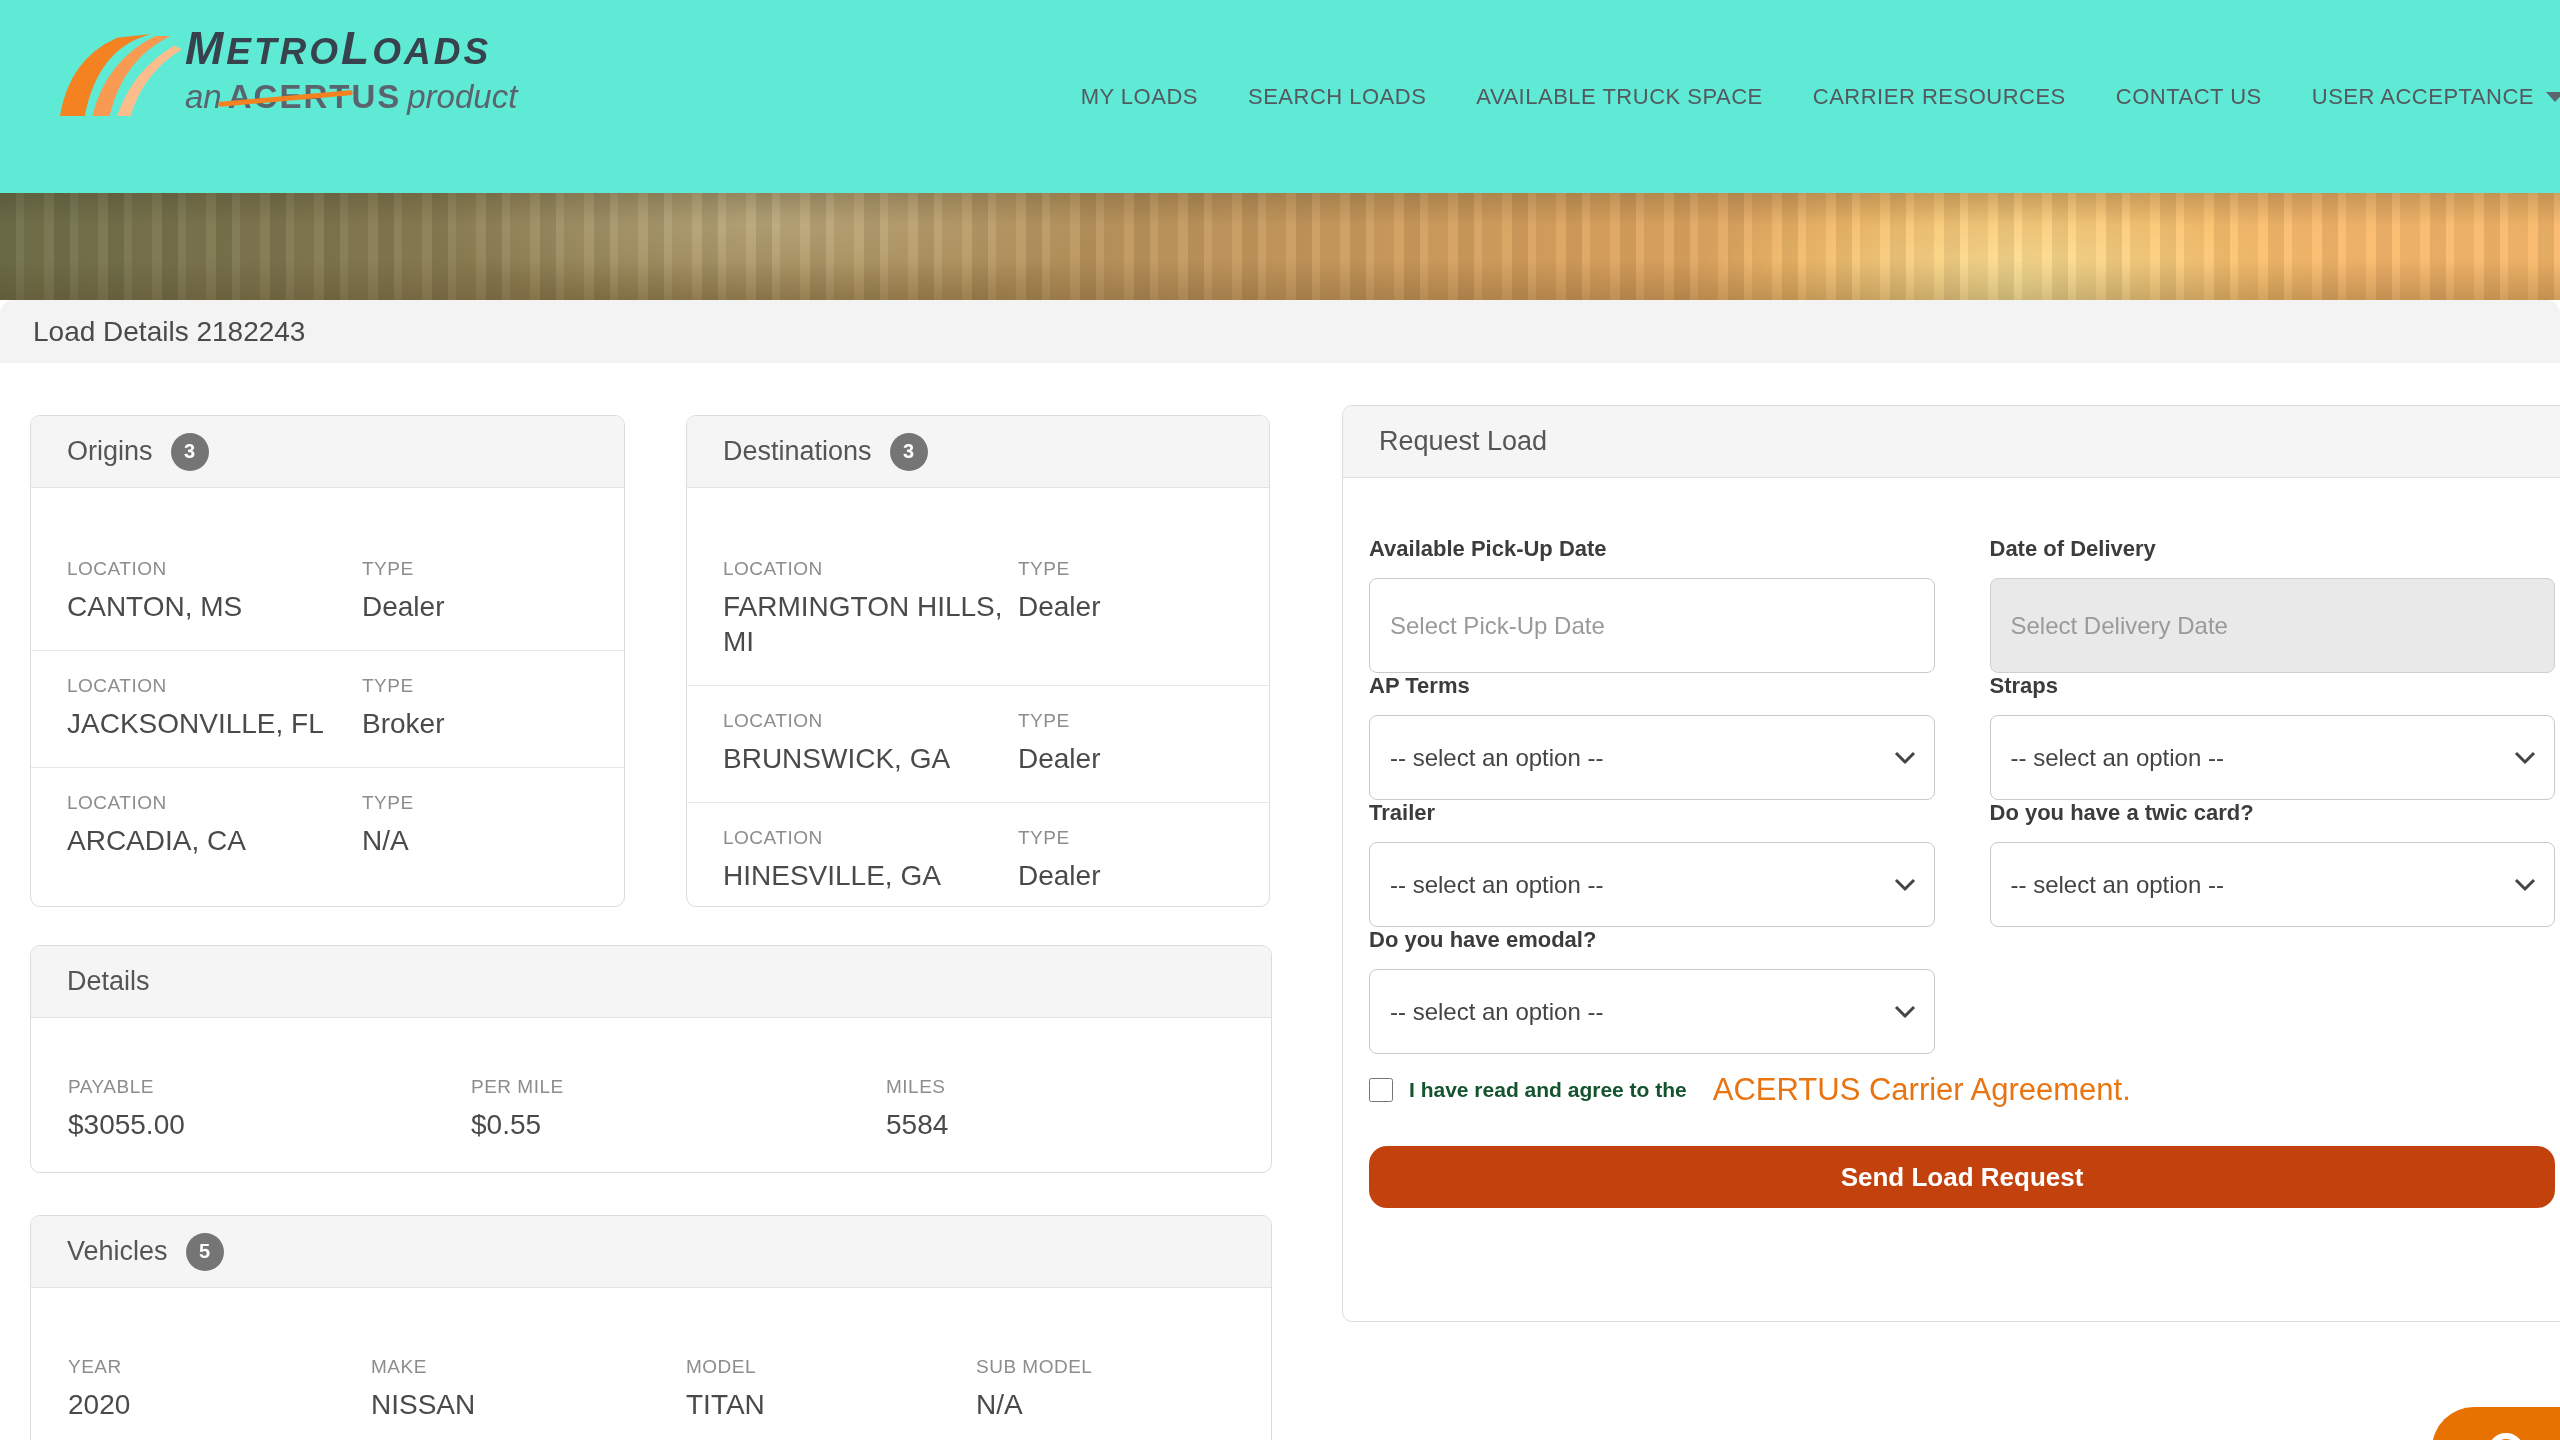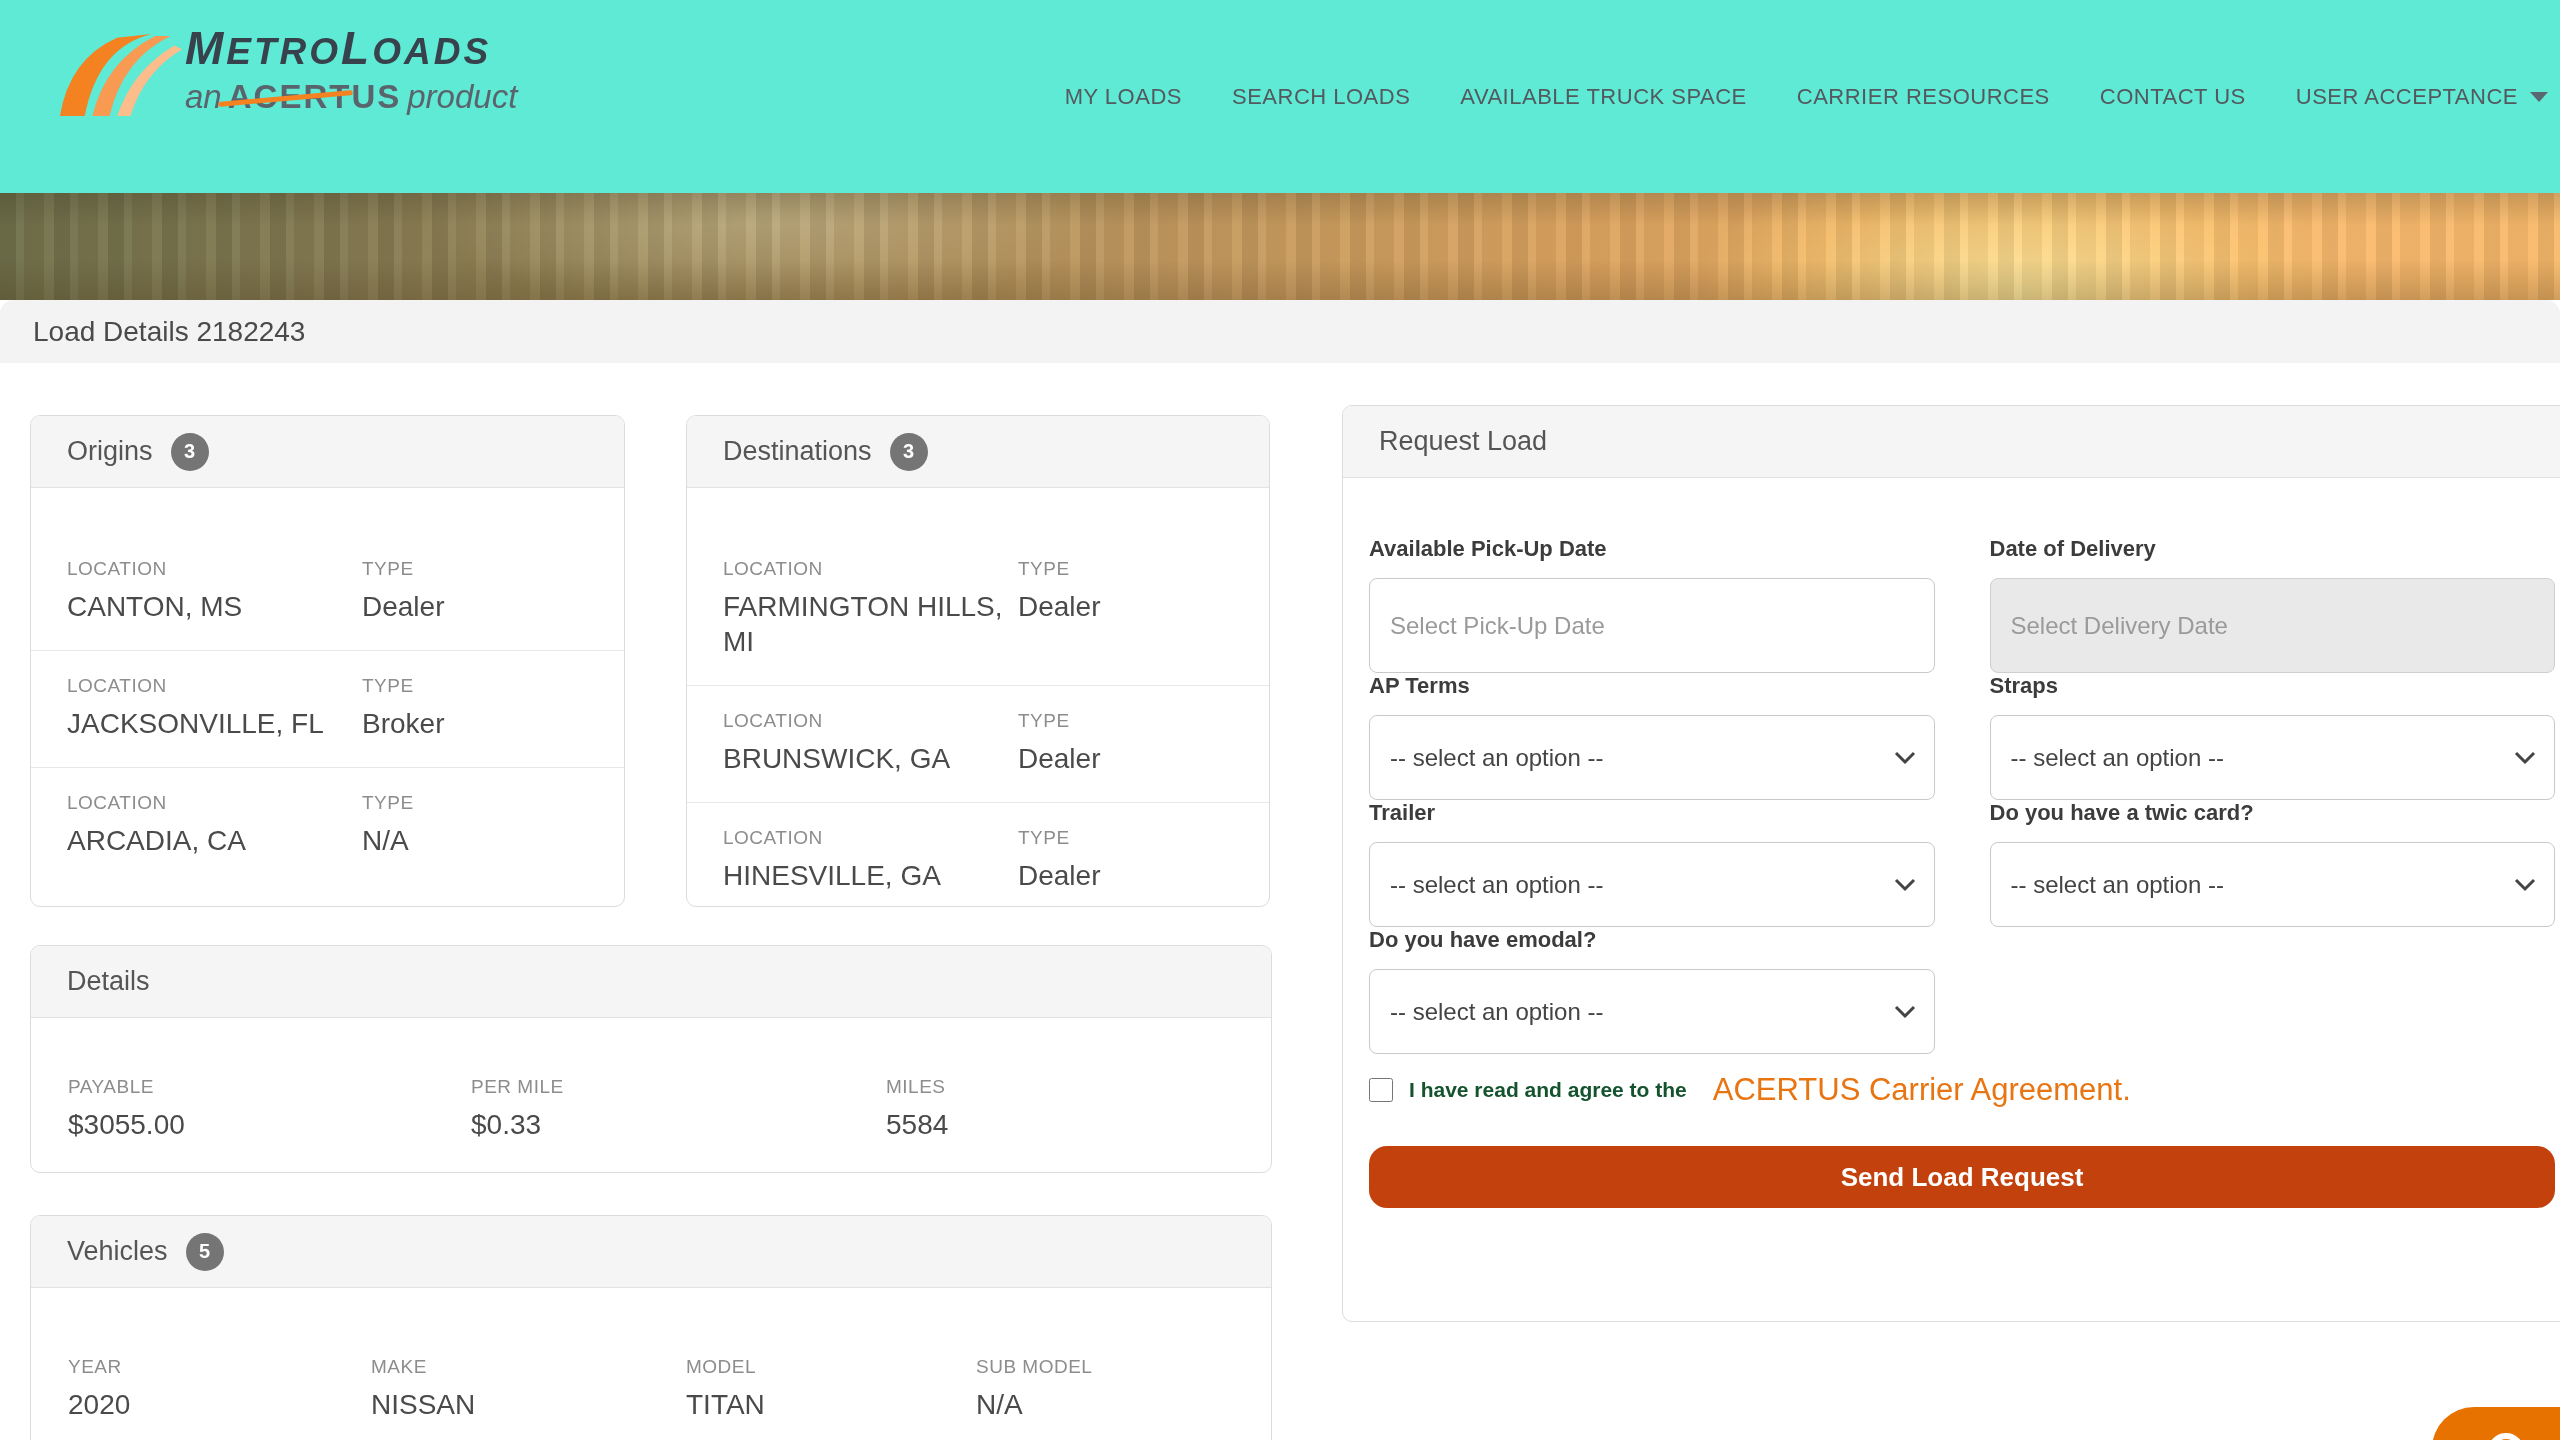--- a/index.html
+++ b/index.html
@@ -24,7 +24,7 @@
     height: 5px; background: #f58220; border-radius: 3px; transform: rotate(-5deg); }
 
   .nav { position: absolute; right: 0; top: 0; height: 193px; display: flex;
-    align-items: center; gap: 50px; padding-right: 20px; }
+    align-items: center; gap: 50px; padding-right: 4px; }
   .nav-item { font-size: 22px; color: #54595f; letter-spacing: 0.5px;
     white-space: nowrap; cursor: pointer; display: flex; align-items: center; }
   .caret { width: 0; height: 0; border-left: 9px solid transparent;

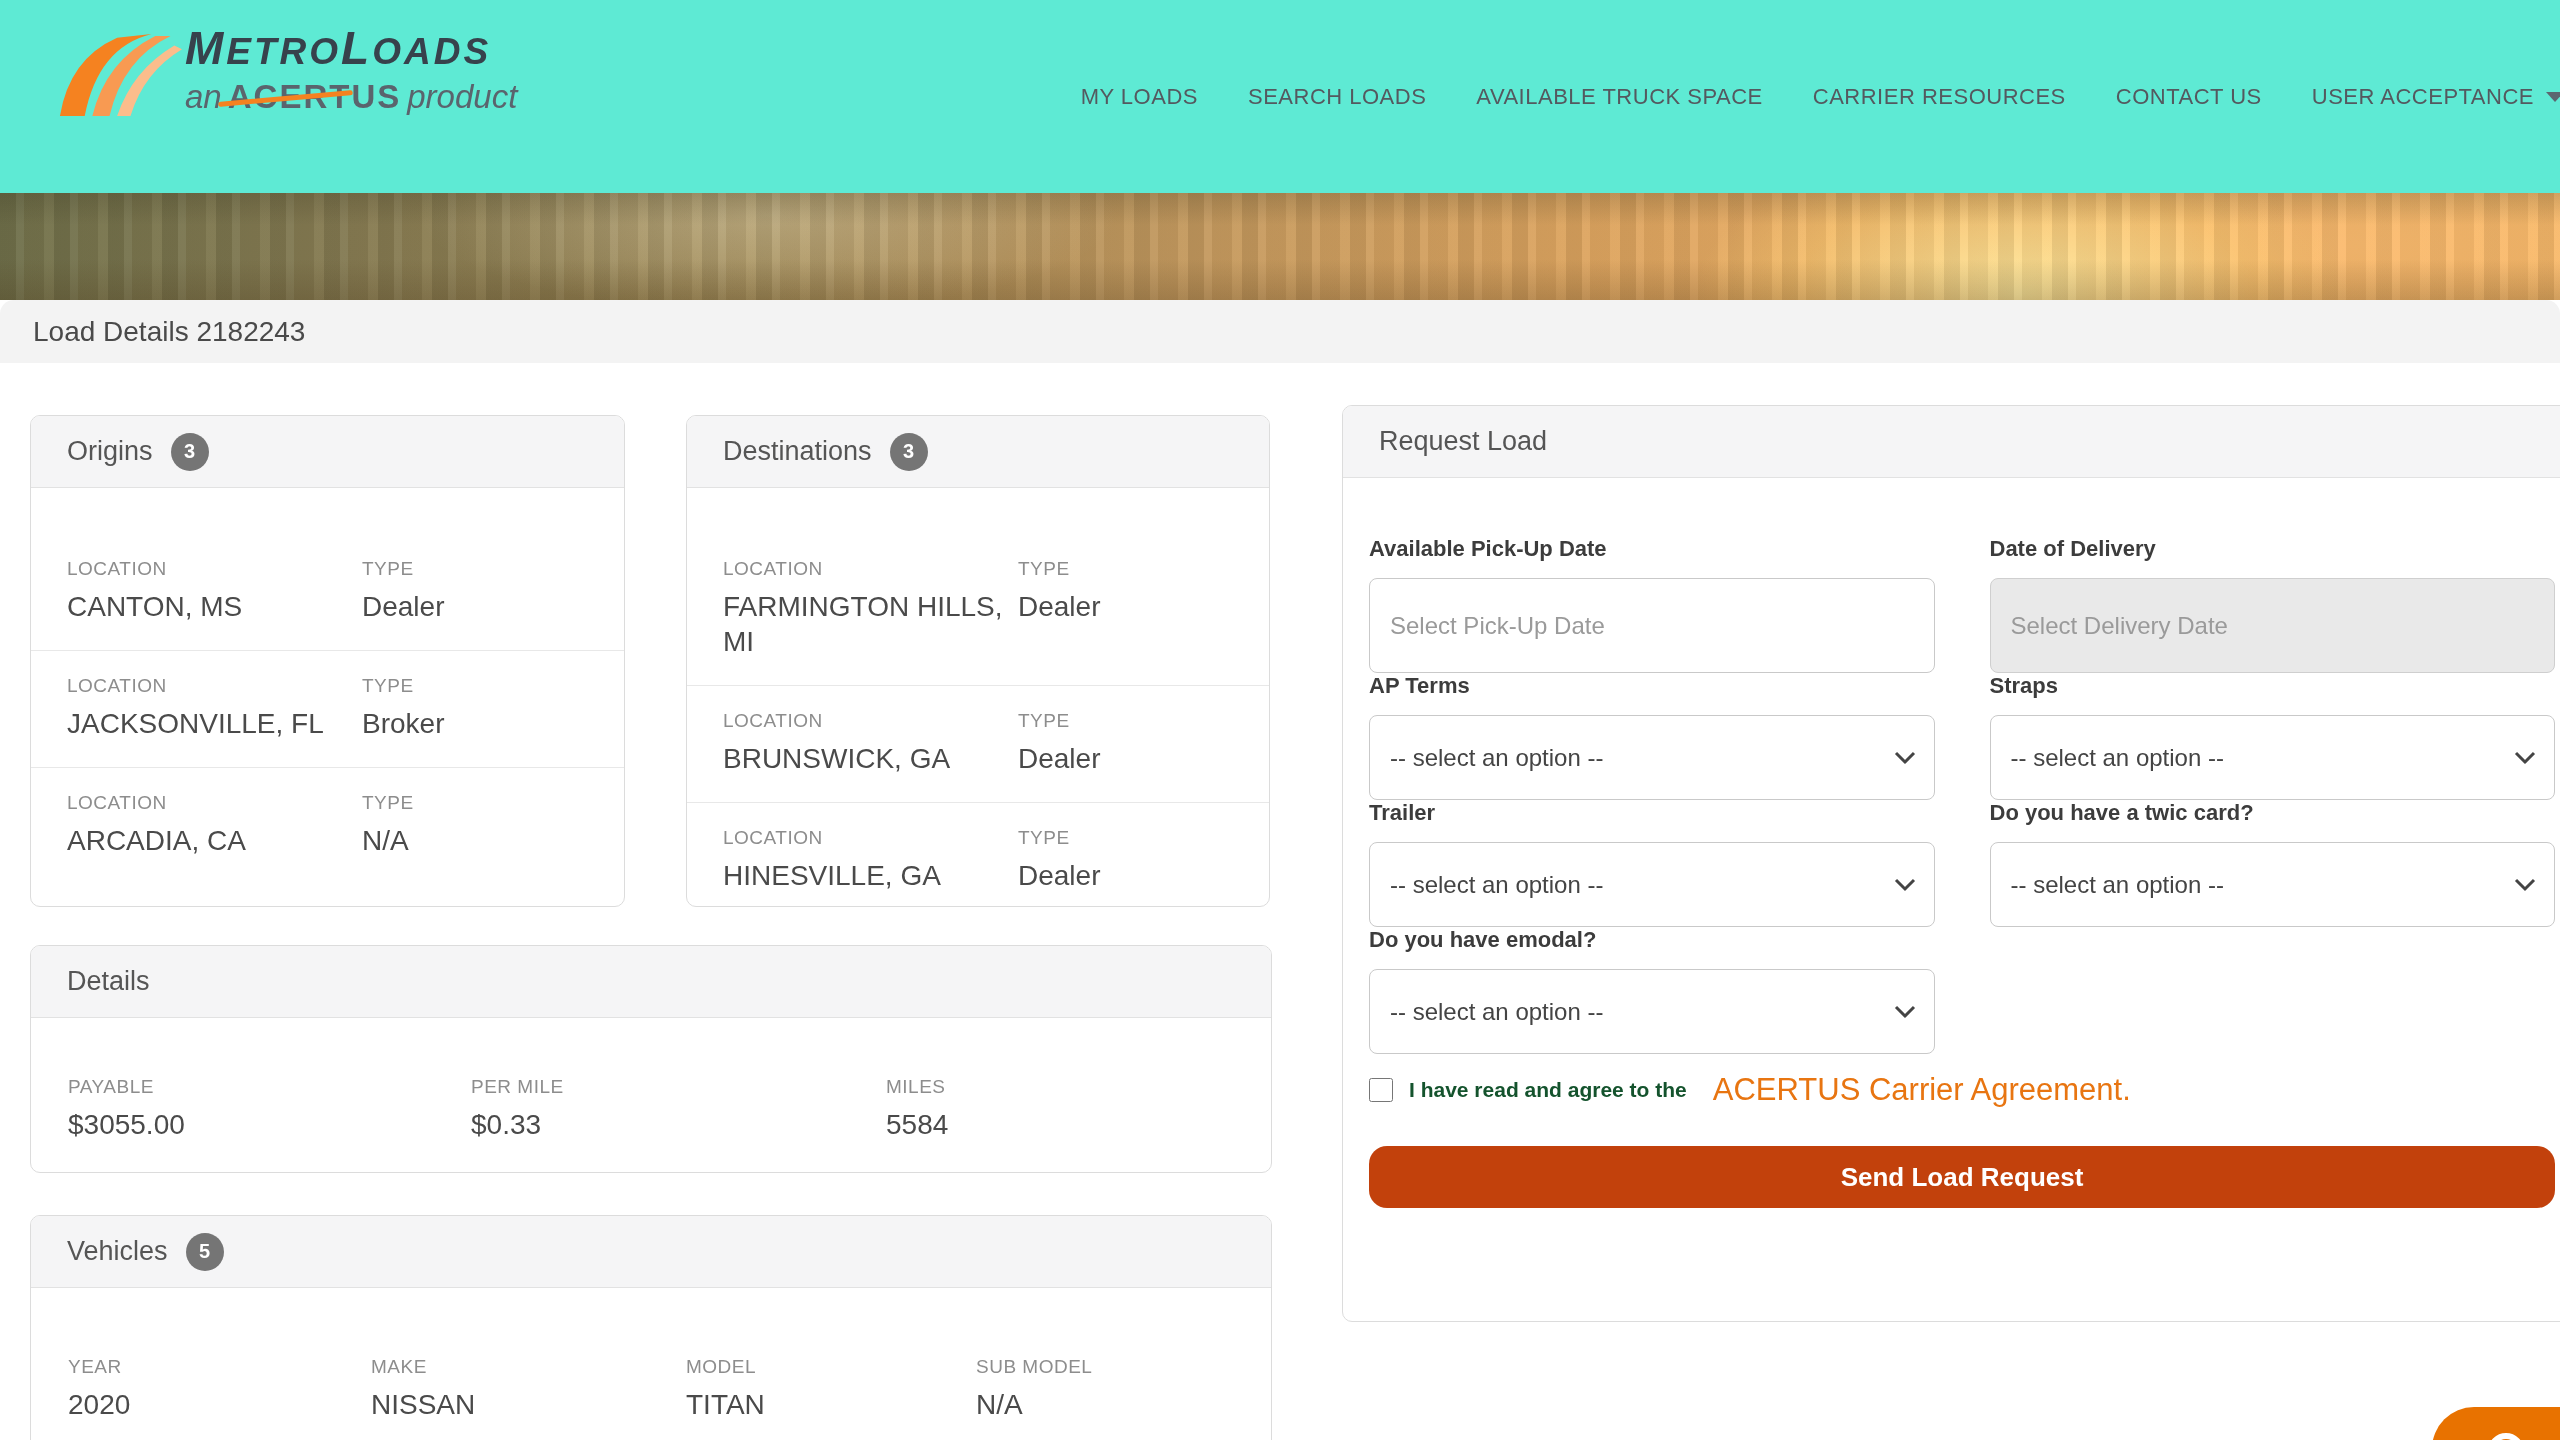--- a/index.html
+++ b/index.html
@@ -238,7 +238,7 @@
         </div>
       <div>
           <div class="field-label">PER MILE</div>
-          <div class="field-value">$0.33</div>
+          <div class="field-value">$0.55</div>
         </div>
       <div>
           <div class="field-label">MILES</div>

